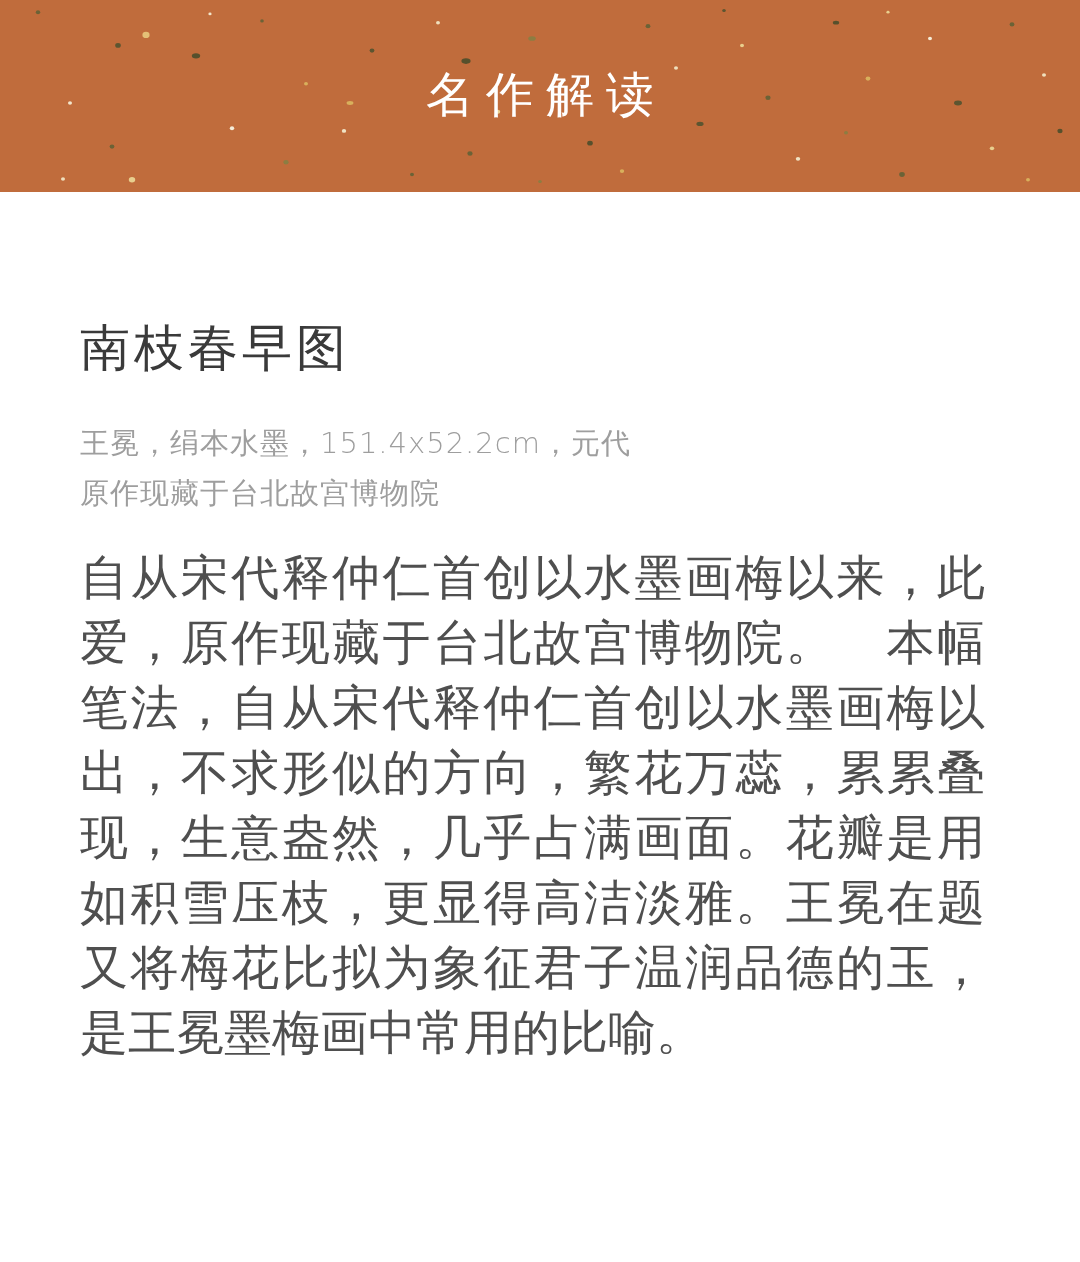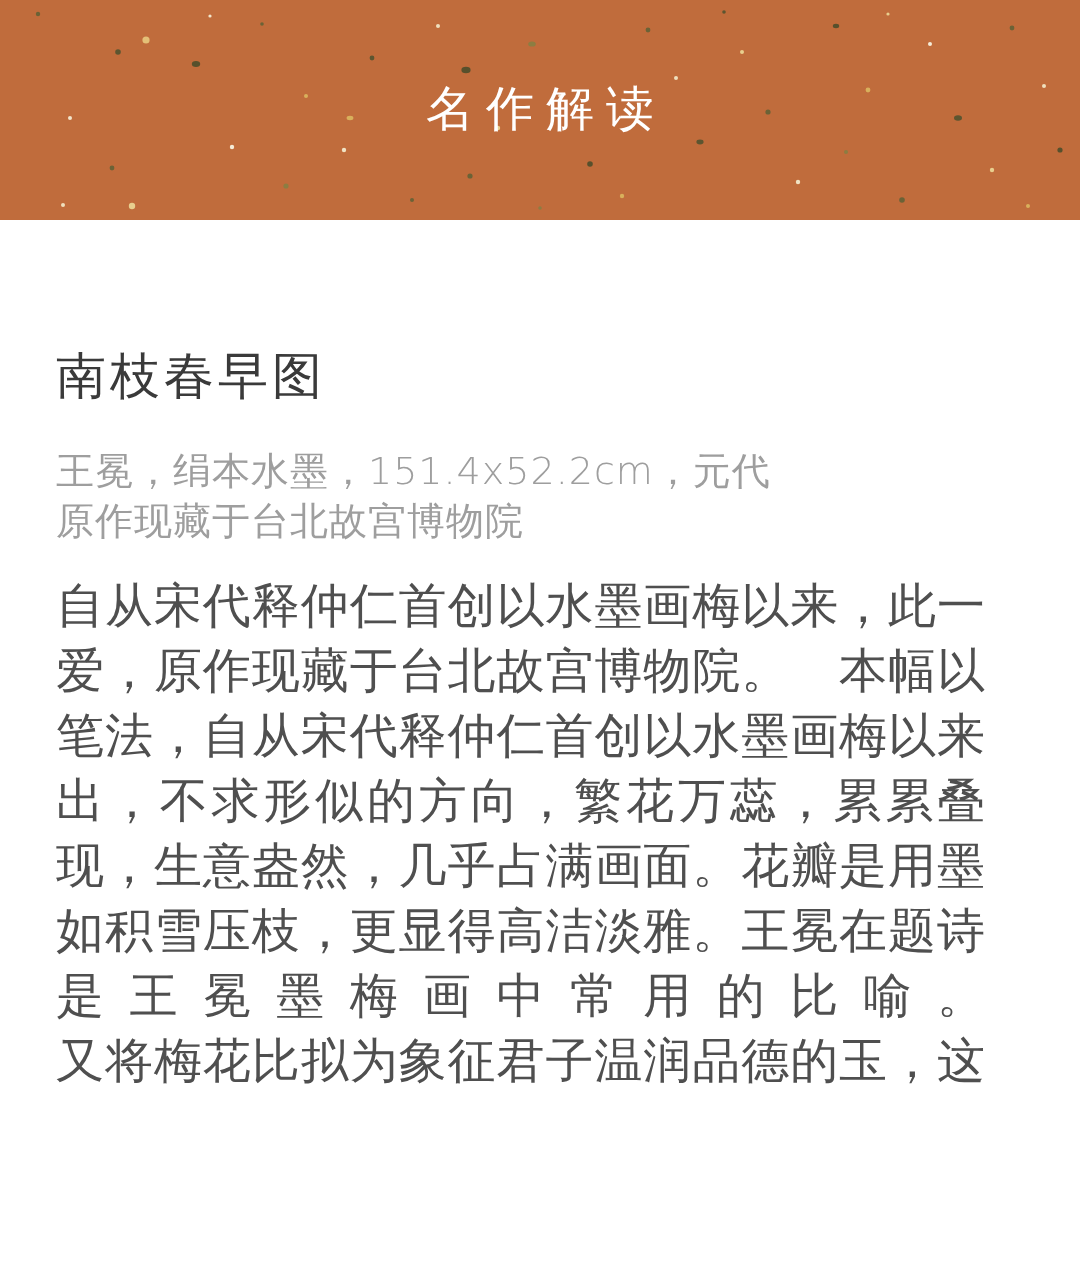--- a/index.html
+++ b/index.html
@@ -17,7 +17,7 @@
   .header {
     position: relative;
     width: 1080px;
-    height: 220px;
+    height: 192px;
     background: #C06C3C;
     overflow: hidden;
   }

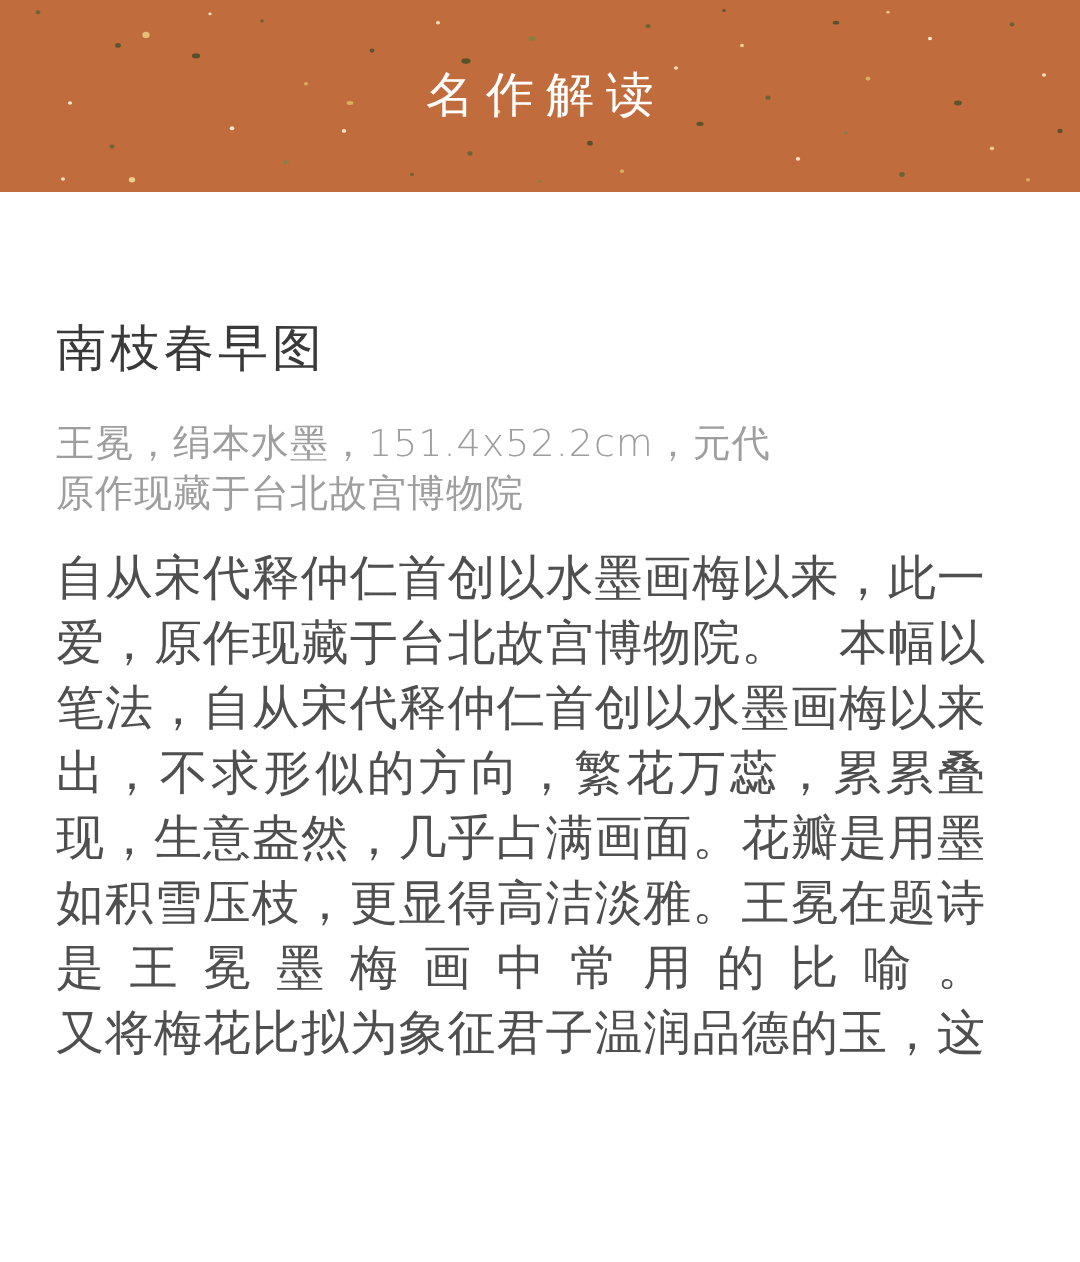--- a/index.html
+++ b/index.html
@@ -42,7 +42,7 @@
   }
   
   .article {
-    padding: 131px 95px 0 56px;
+    padding: 131px 95px 0 80px;
   }
   .article-title {
     margin: 0;

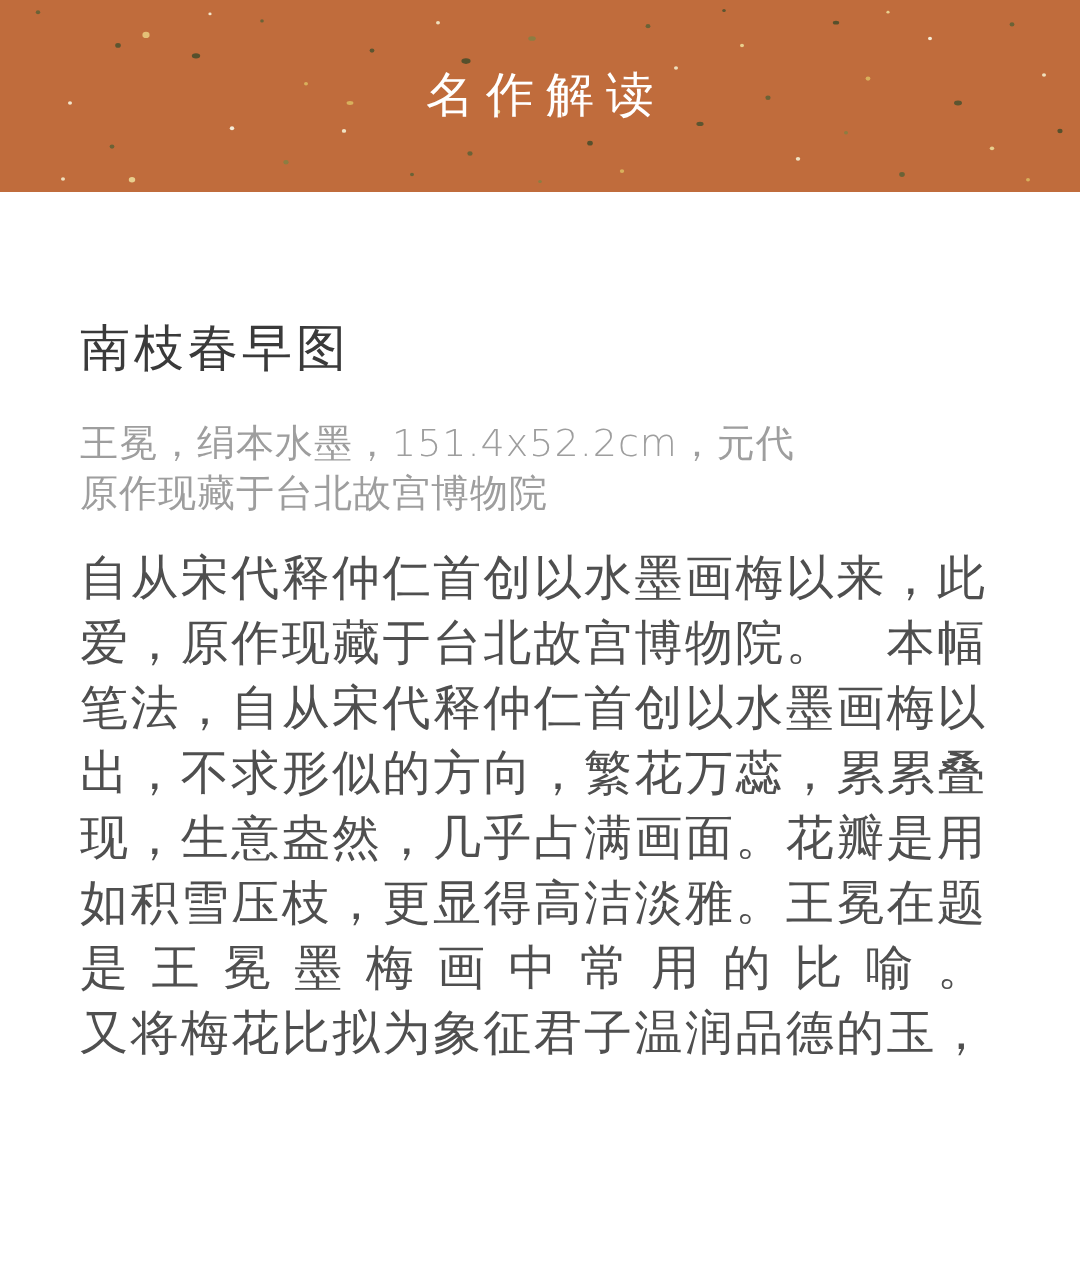--- a/index.html
+++ b/index.html
@@ -54,7 +54,7 @@
   }
   .meta {
     margin-top: 45px;
-    font-size: 38px;
+    font-size: 29px;
     line-height: 50px;
     font-weight: 300;
     color: #9e9e9e;

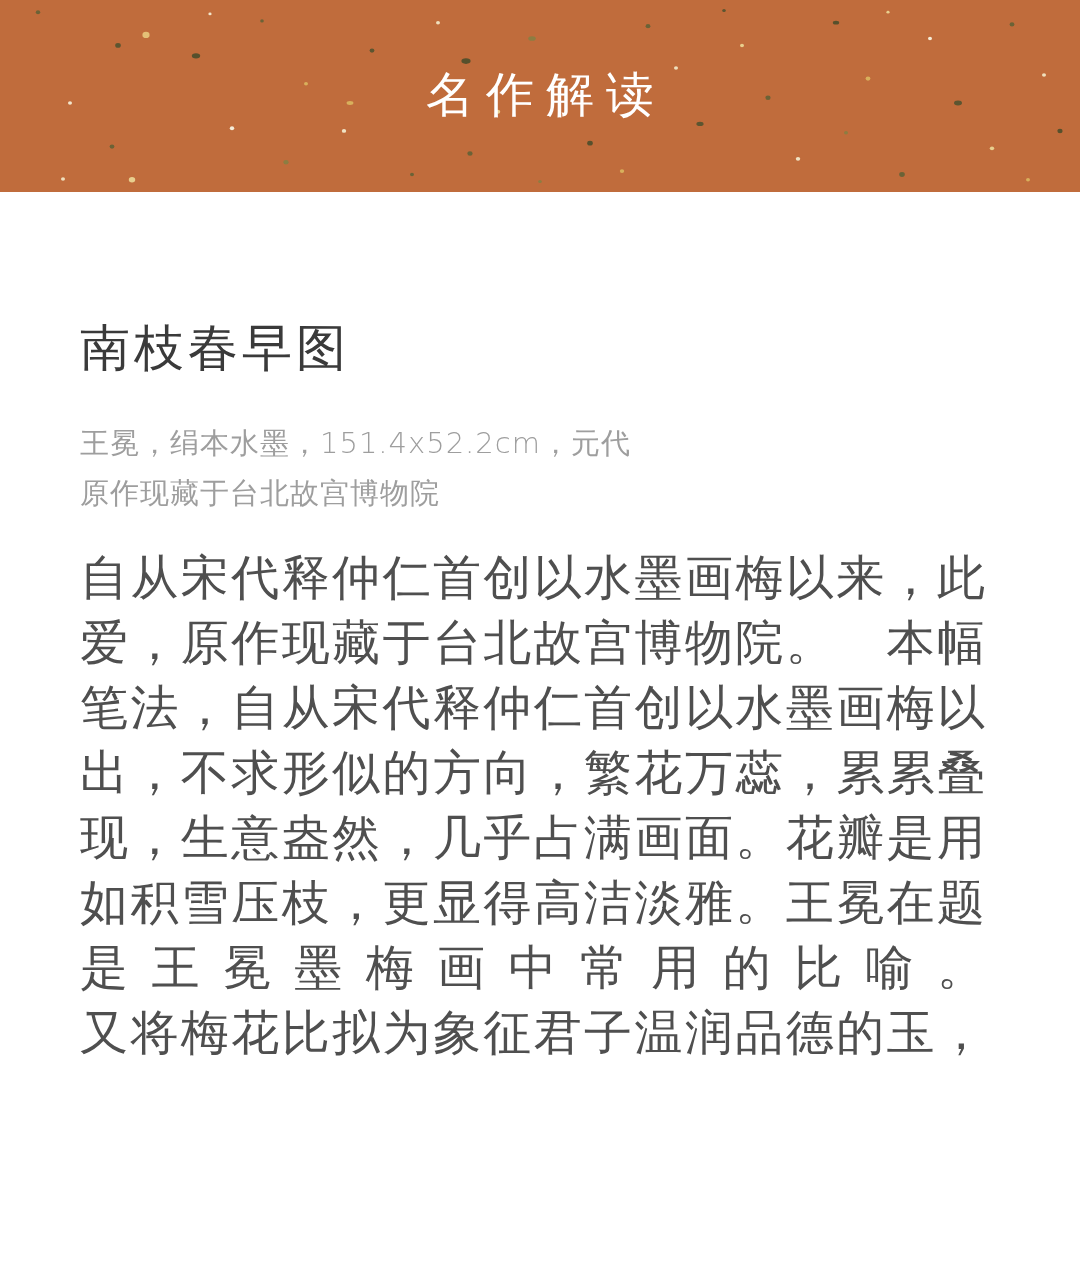--- a/index.html
+++ b/index.html
@@ -146,8 +146,8 @@
     <div class="line">出，不求形似的方向，繁花万蕊，累累叠</div>
     <div class="line">现，生意盎然，几乎占满画面。花瓣是用墨线</div>
     <div class="line">如积雪压枝，更显得高洁淡雅。王冕在题诗中</div>
+    <div class="line">又将梅花比拟为象征君子温润品德的玉，这也</div>
     <div class="line">是王冕墨梅画中常用的比喻。</div>
-    <div class="line">又将梅花比拟为象征君子温润品德的玉，这也</div>
   </div>
 </div>
 

